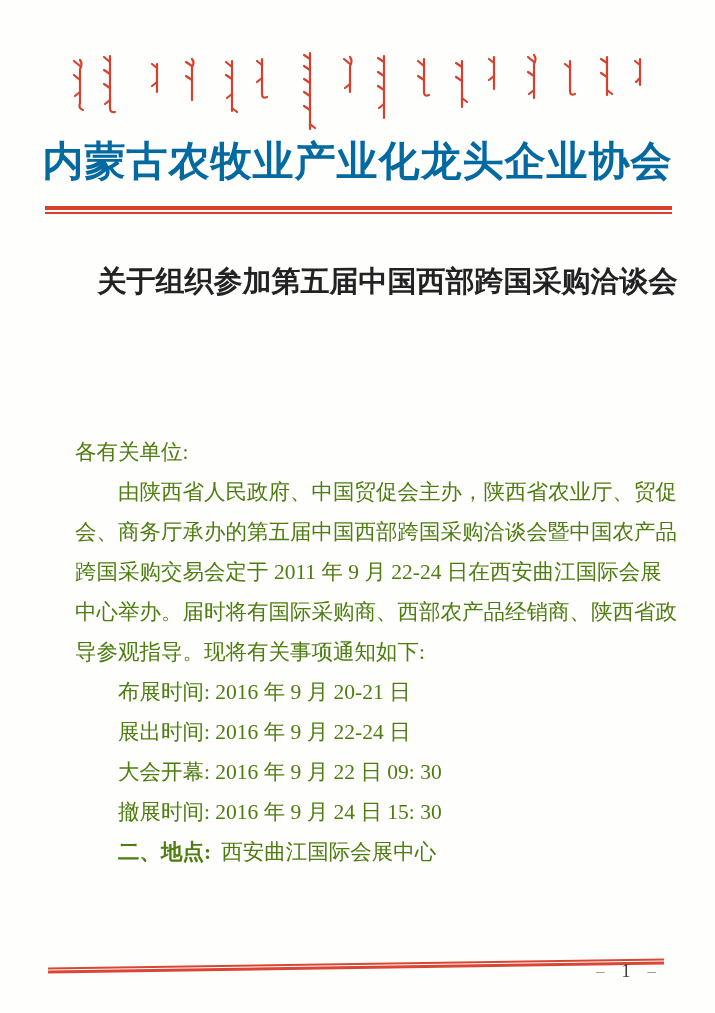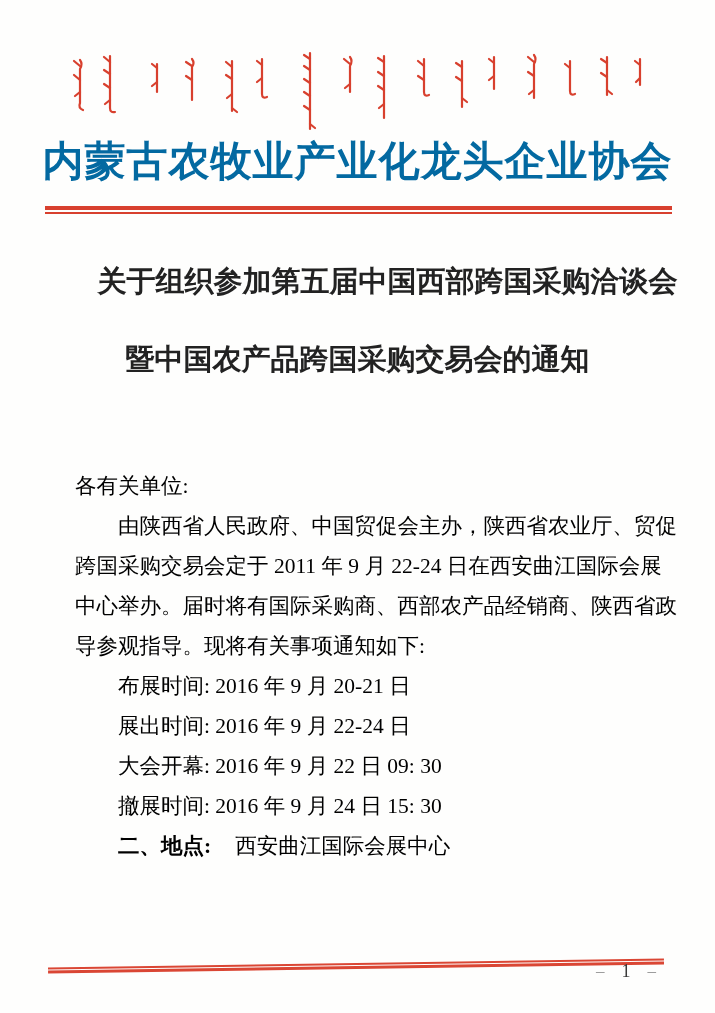--- a/index.html
+++ b/index.html
@@ -120,7 +120,6 @@
   </div>
 
   <div class="doc-title t1">关于组织参加第五届中国西部跨国采购洽谈会</div>
-  <div class="doc-title t2">暨中国农产品跨国采购交易会的通知</div>
 
   <div class="body-text">
     <div class="line">各有关单位:</div>

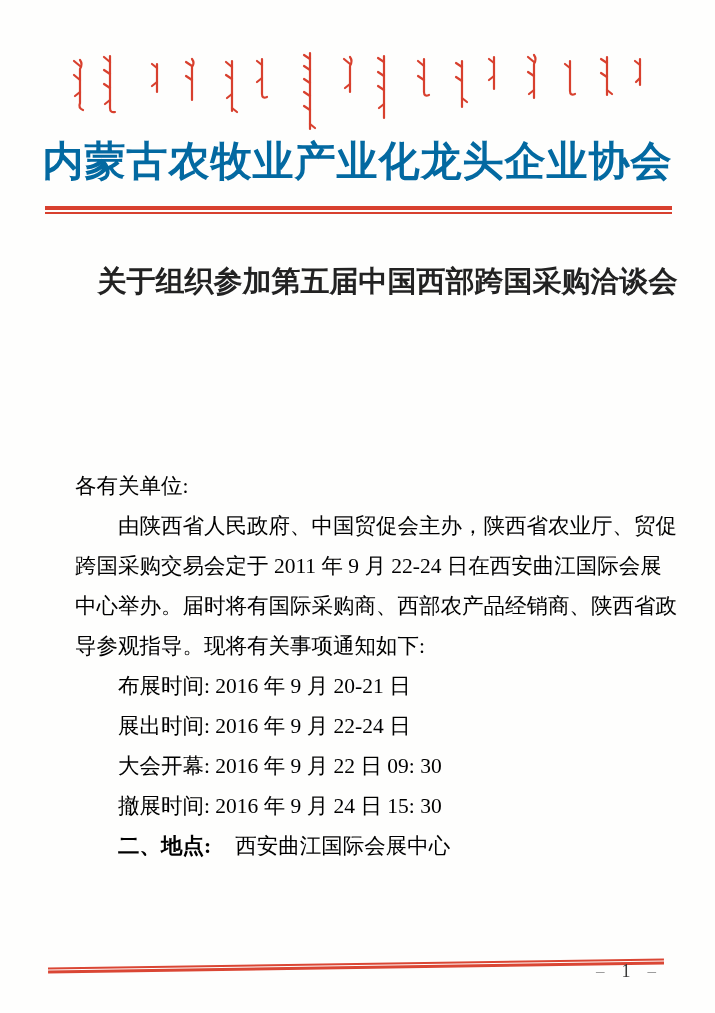--- a/index.html
+++ b/index.html
@@ -23,8 +23,8 @@
   .t1{top:262px;padding-left:30px;}
   .t2{top:340px;}
   .body-text{
-    position:absolute;left:75px;top:466px;width:592px;
-    font-size:21.5px;line-height:40px;color:#000000;
+    position:absolute;left:75px;top:432px;width:592px;
+    font-size:21.5px;line-height:40px;color:#4d7c0f;
   }
   .line{height:40px;white-space:nowrap;}
   .indent{padding-left:43px;}

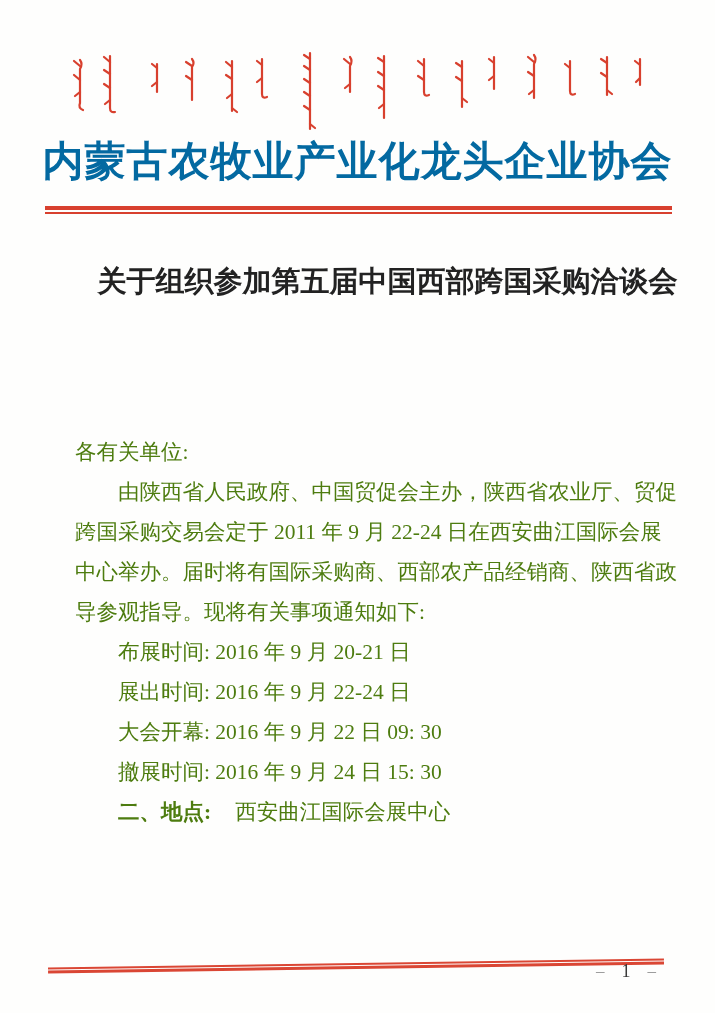--- a/index.html
+++ b/index.html
@@ -125,6 +125,7 @@
     <div class="line">各有关单位:</div>
 
     <div class="line indent">由陕西省人民政府、中国贸促会主办，陕西省农业厅、贸促</div>
+    <div class="line">会、商务厅承办的第五届中国西部跨国采购洽谈会暨中国农产品</div>
     <div class="line">跨国采购交易会定于 2011 年 9 月 22-24 日在西安曲江国际会展</div>
     <div class="line">中心举办。届时将有国际采购商、西部农产品经销商、陕西省政</div>
     <div class="line">导参观指导。现将有关事项通知如下:</div>

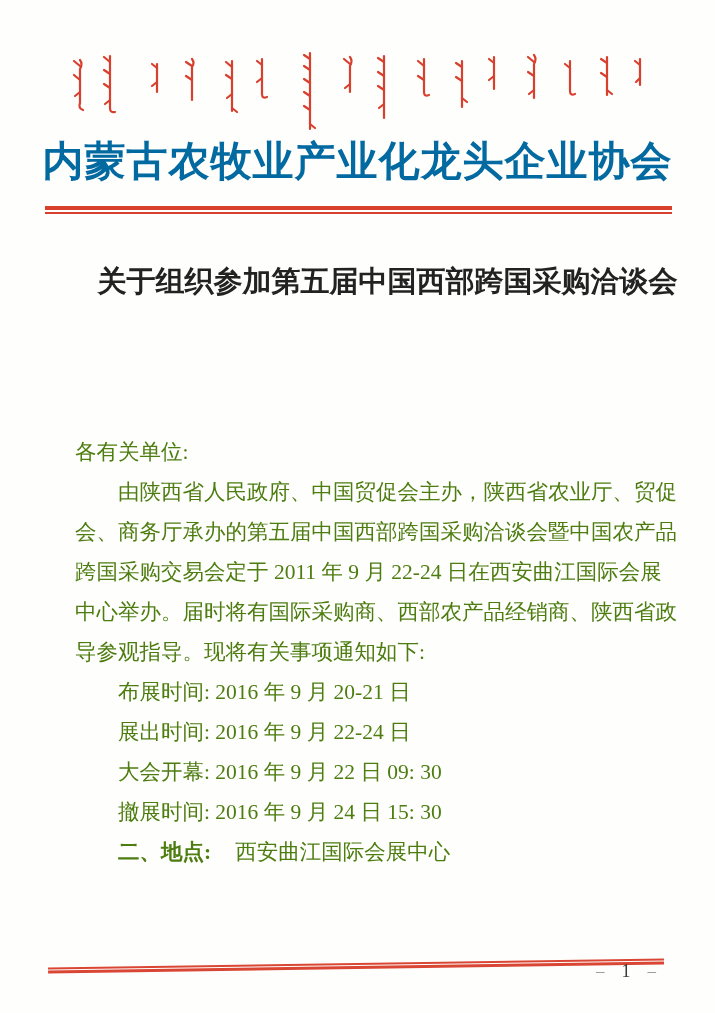--- a/index.html
+++ b/index.html
@@ -29,7 +29,7 @@
   .line{height:40px;white-space:nowrap;}
   .indent{padding-left:43px;}
   .bold{font-weight:bold;}
-  .loc-value{margin-left:24px;}
+  .loc-value{margin-left:10px;}
   .footer-line{position:absolute;left:48px;top:963px;width:616px;transform:rotate(-0.85deg);}
   .footer-line .rule-thin{height:2px;background:#da4634;}
   .footer-line .rule-thick{height:3px;background:#da4634;margin-top:1px;}

